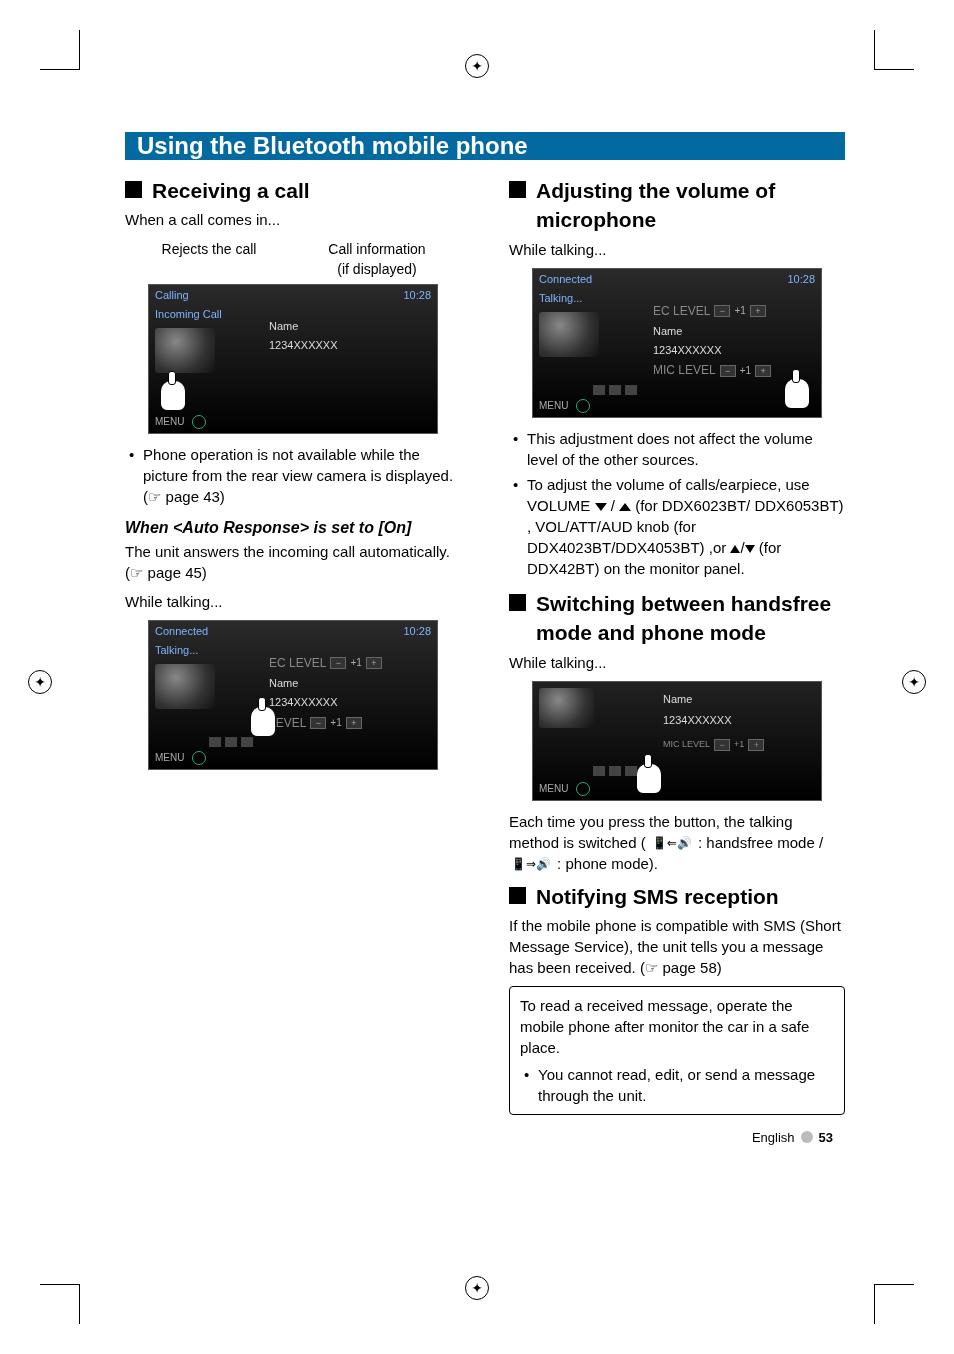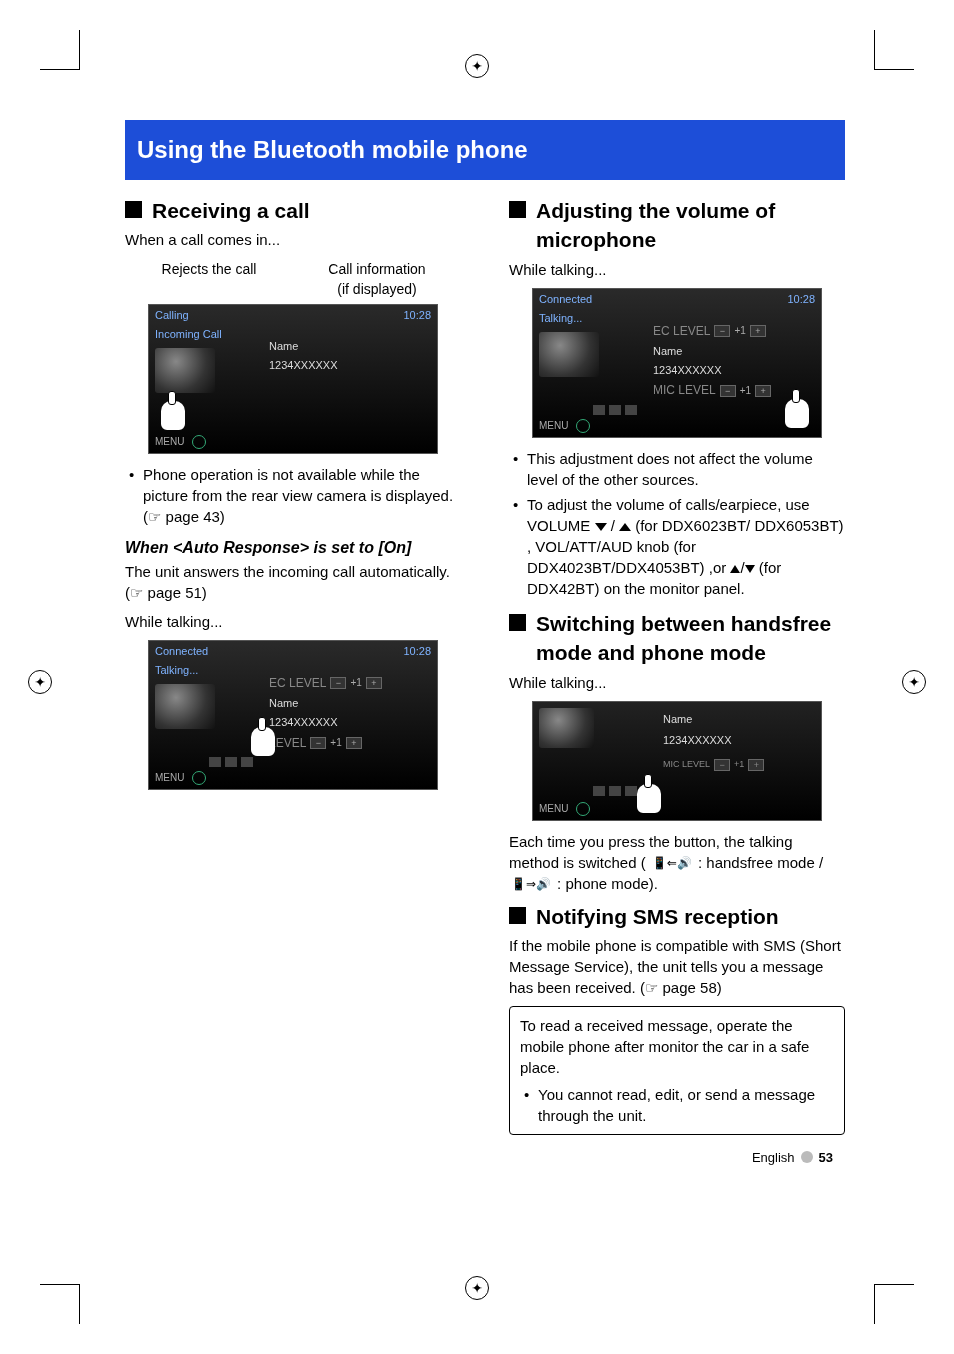--- a/index.html
+++ b/index.html
@@ -62,12 +62,13 @@
     width: 720px;
   }
   .title-bar {
-    background: #1d4ed8;
+    background: #0369a1;
     color: #fff;
     font-weight: bold;
     font-size: 24px;
-    padding: 16px 12px;
+    padding: 0 12px;
     margin-bottom: 10px;
+    margin-top: 12px;
   }
   .columns {
     display: flex;

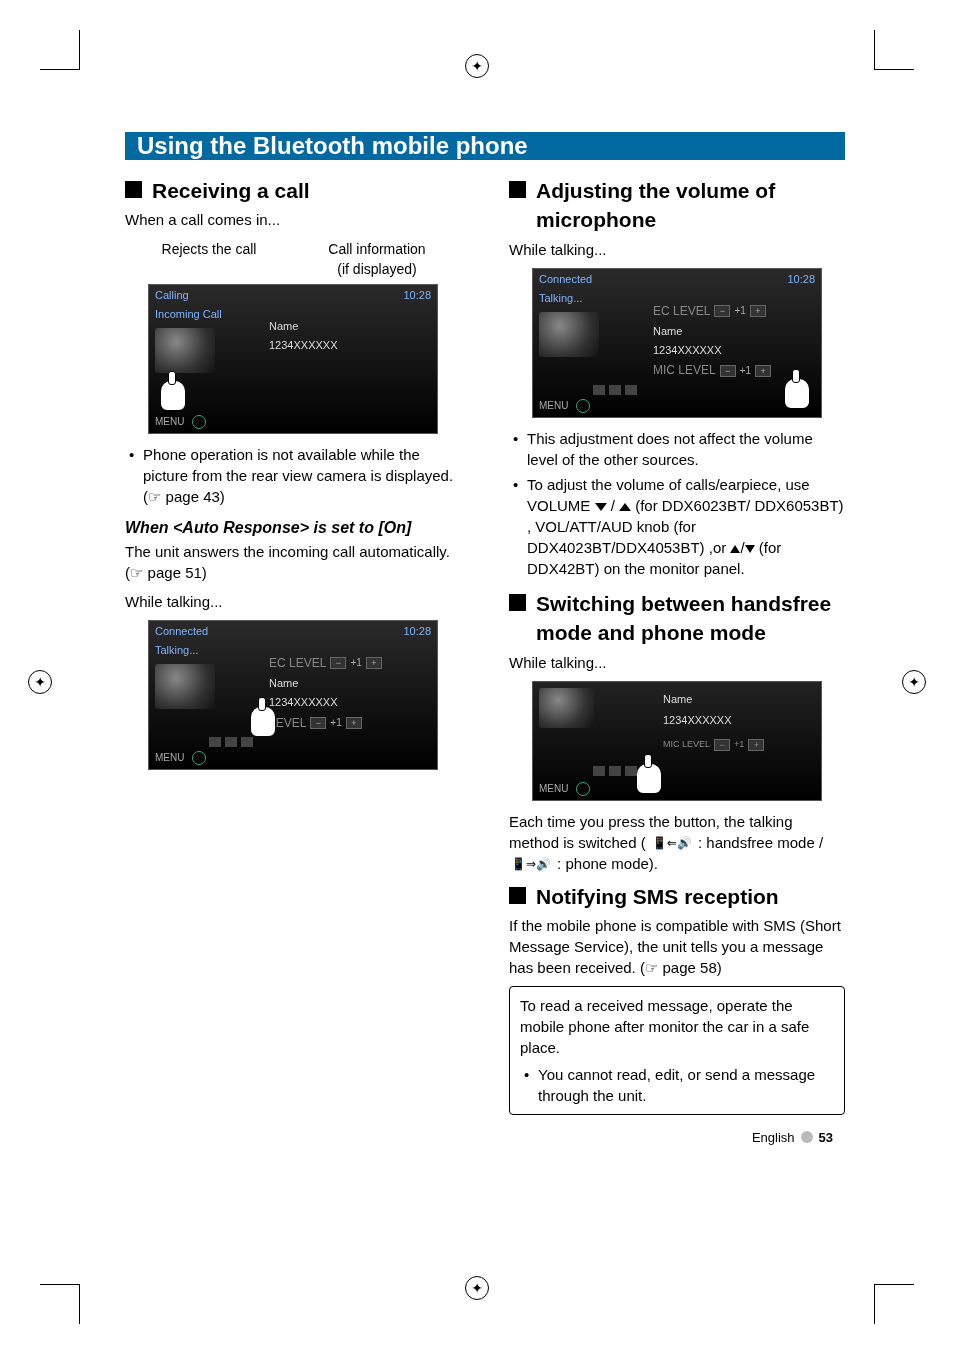--- a/index.html
+++ b/index.html
@@ -319,7 +319,7 @@
       </ul>
 
       <div class="subhead">When &lt;Auto Response&gt; is set to [On]</div>
-      <div class="body-text">The unit answers the incoming call automatically. (☞ page 51)</div>
+      <div class="body-text">The unit answers the incoming call automatically. (☞ page 45)</div>
 
       <div class="body-text">While talking...</div>
 

